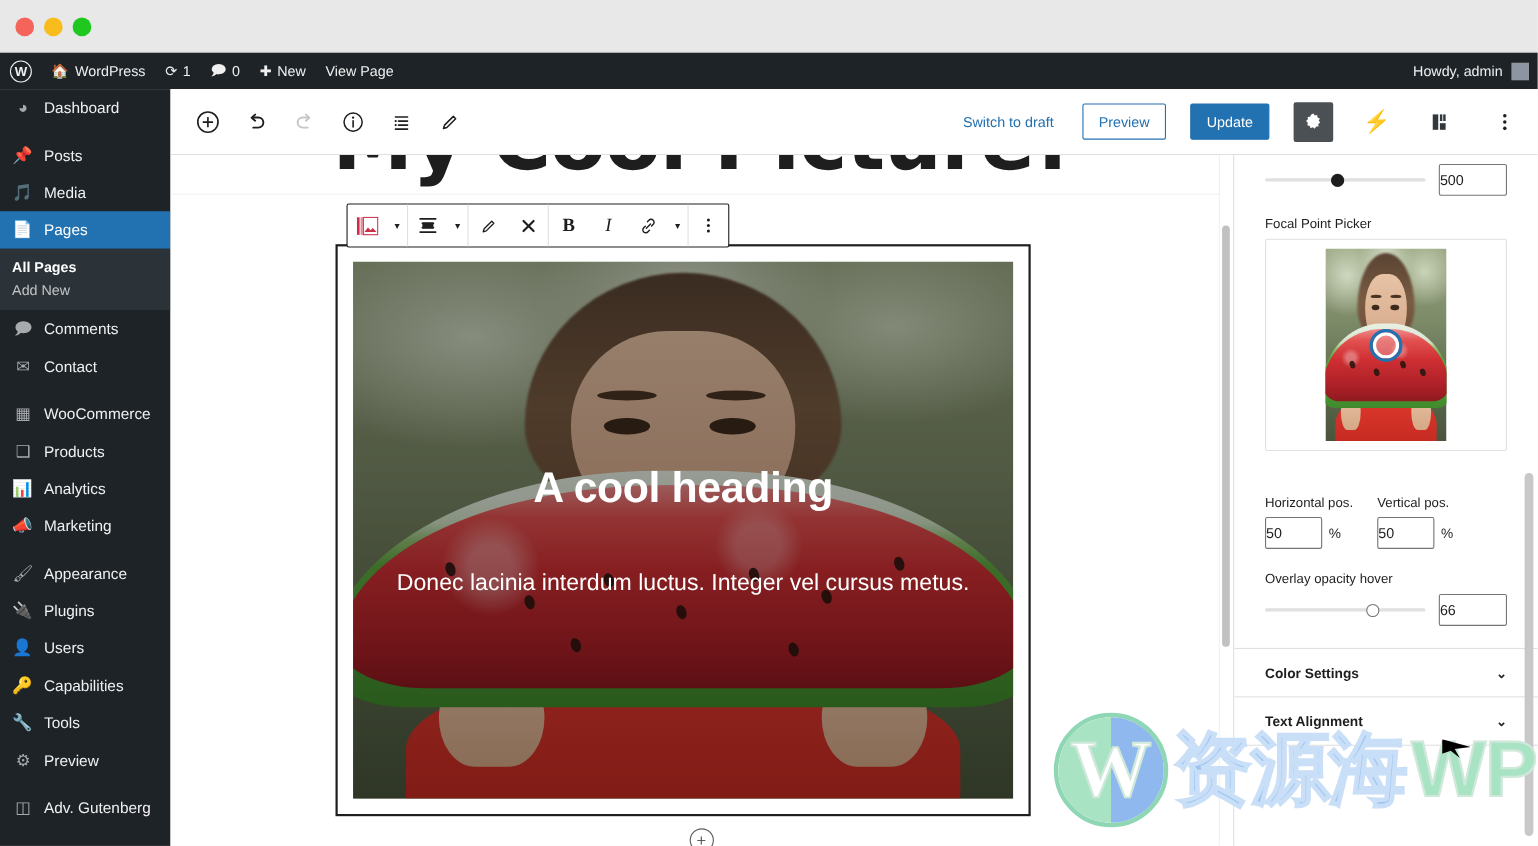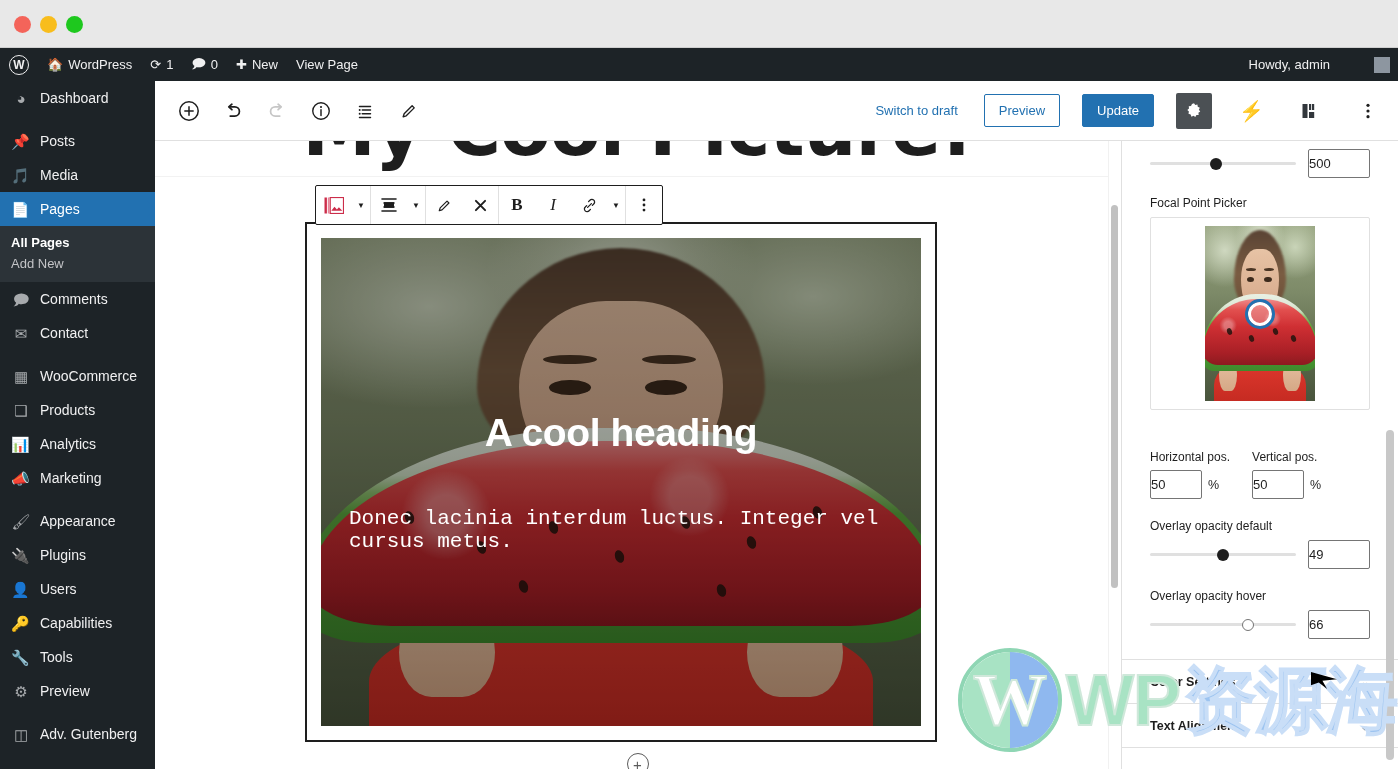--- a/index.html
+++ b/index.html
@@ -32,7 +32,7 @@
     display:flex; align-items:center; gap:5px;
     height:33px; padding:0 9px; color:#f0f0f1; white-space:nowrap;
   }
-  #adminbar .ab-right { margin-left:auto; display:flex; align-items:center; padding-right:8px;gap:36px; }
+  #adminbar .ab-right { margin-left:auto; display:flex; align-items:center; padding-right:8px; }
   .howdy { font-size:13px; color:#f0f0f1; padding-right:8px; }
   .avatar-sq { width:16px; height:16px; background:#8d96a0; display:inline-block; }
   .wp-logo-glyph {

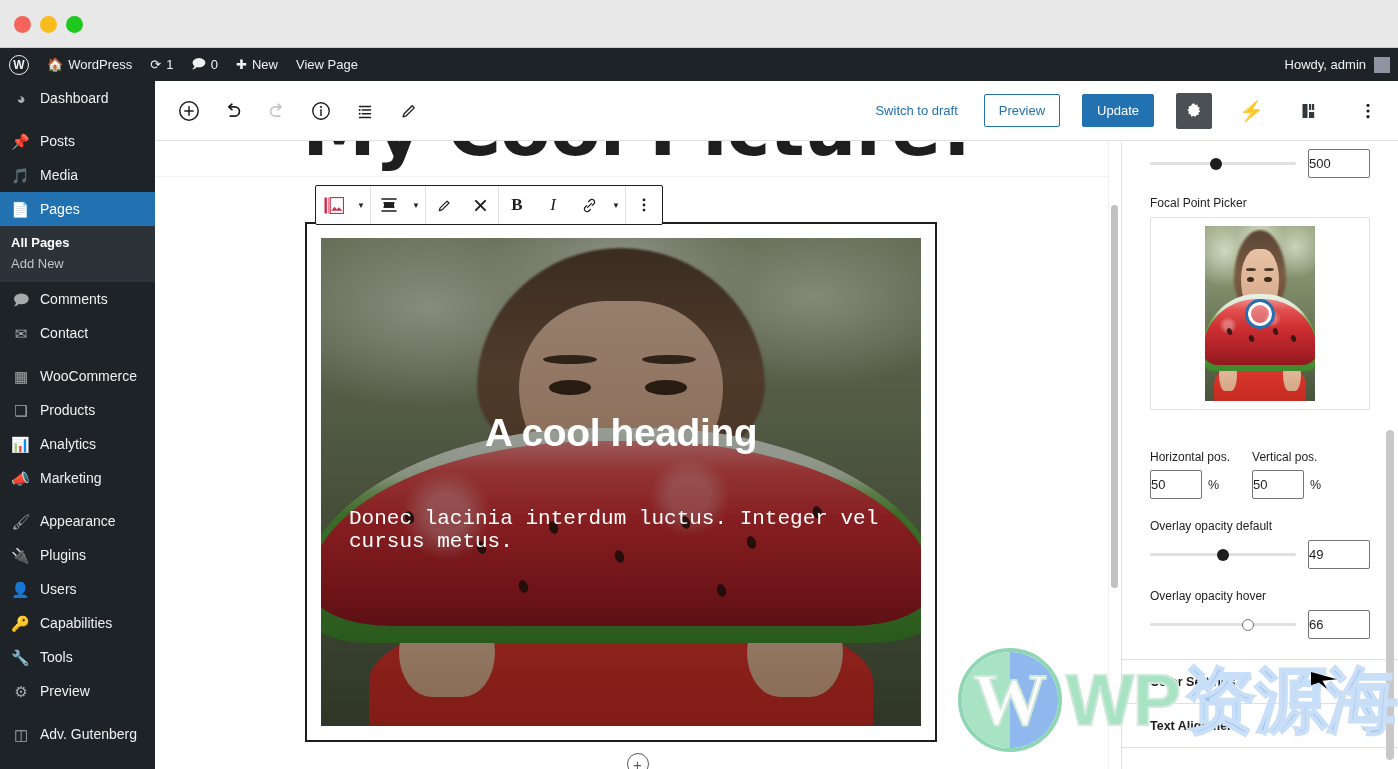--- a/index.html
+++ b/index.html
@@ -225,7 +225,7 @@
     text-align:center; margin:0;
   }
   #cover-para {
-    color:#fff; font-family:Liberation Mono, monospace;
+    color:#fff; font-family:Liberation Sans, sans-serif;
     font-size:21px; text-align:left; margin:0;
   }
   #appender {

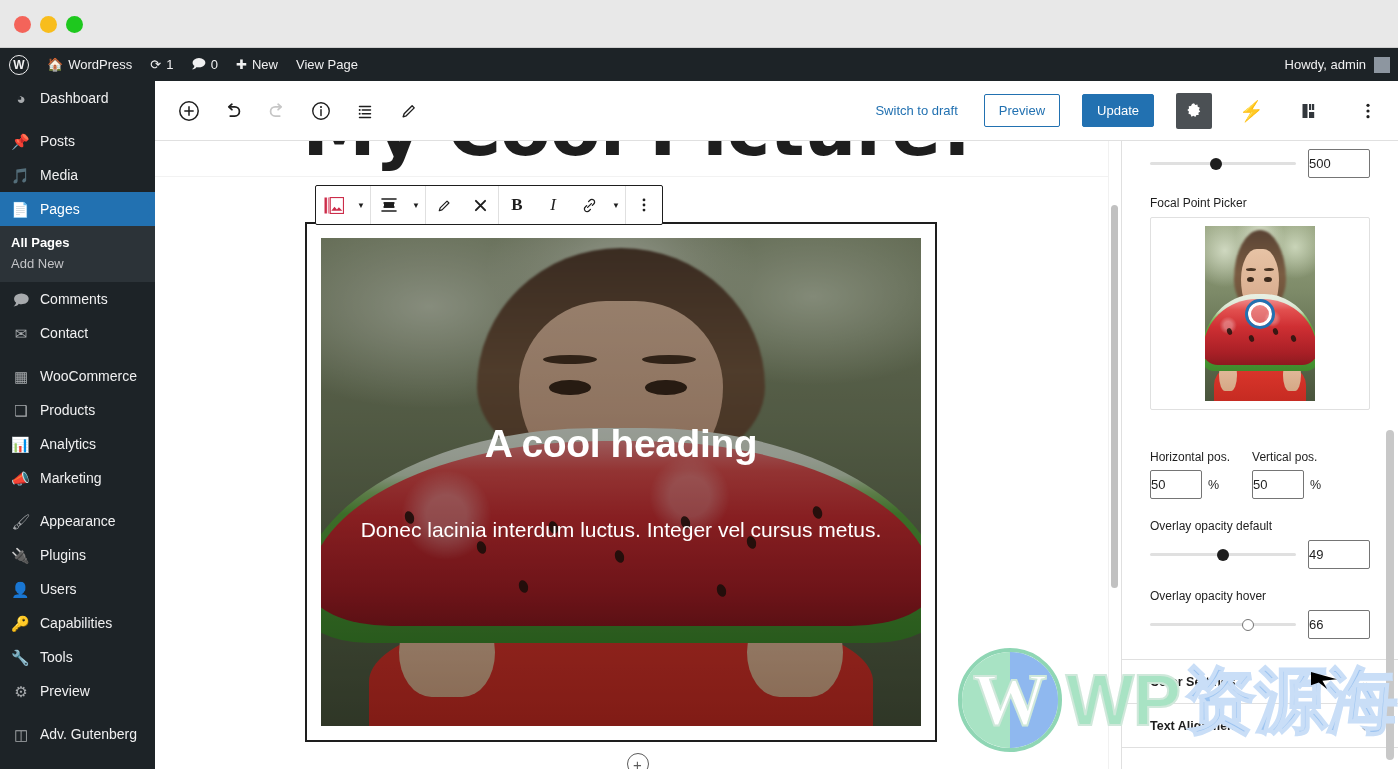--- a/index.html
+++ b/index.html
@@ -692,16 +692,6 @@
       </div>
     </div>
 
-    <div style="margin-bottom:20px;">
-      <p class="sb-label">Overlay opacity default</p>
-      <div class="sb-row">
-        <span class="range">
-          <span class="track"></span>
-          <span class="knob" style="left:46%"></span>
-        </span>
-        <input class="num-box" type="text" value="49" style="">
-      </div>
-    </div>
 
     <div>
       <p class="sb-label">Overlay opacity hover</p>

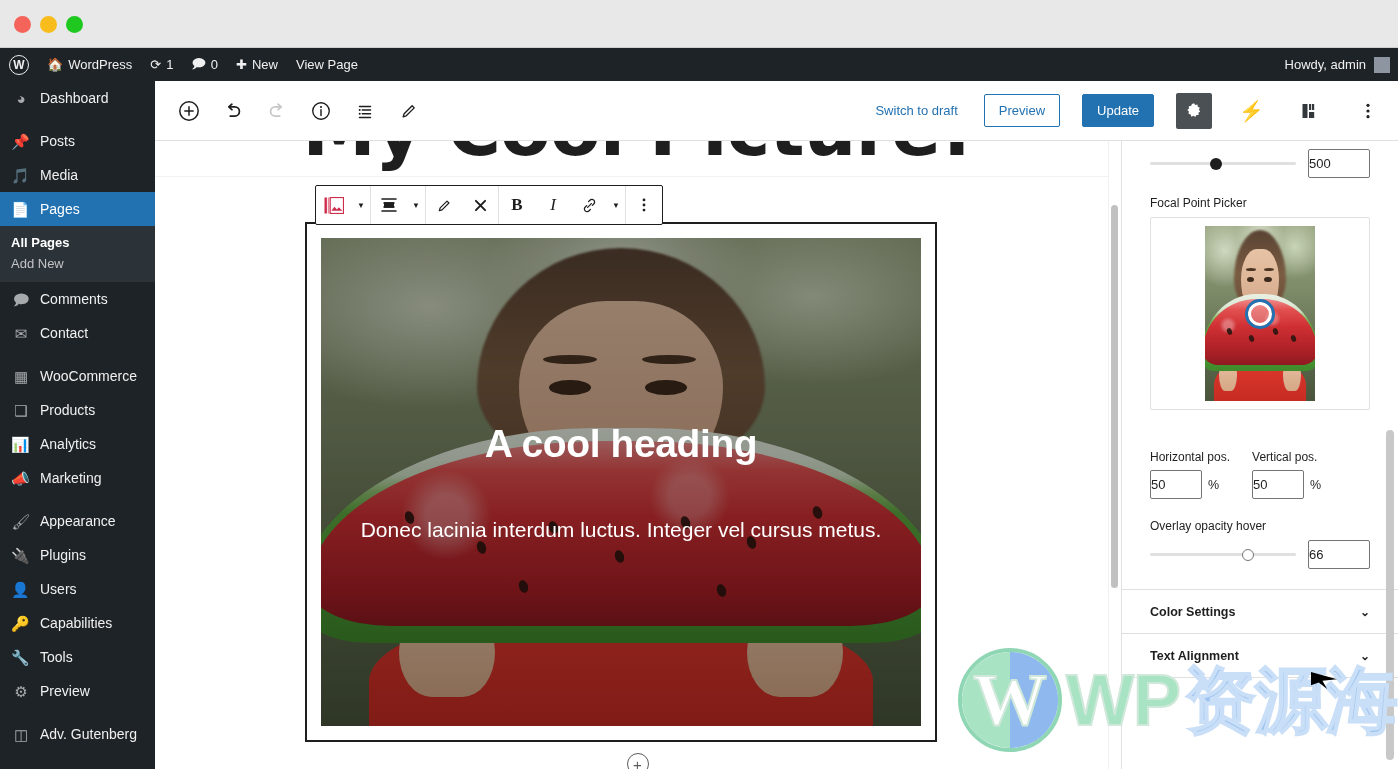--- a/index.html
+++ b/index.html
@@ -725,8 +725,8 @@
       <span class="half-b"></span>
     <span class="w">W</span>
   </span>
+  <span class="wm-text wm-cn">资源海</span>
   <span class="wm-text wm-wp">WP</span>
-  <span class="wm-text wm-cn">资源海</span>
 </div>
 <div id="wm-cursor">
   <span class="c-body"></span>

